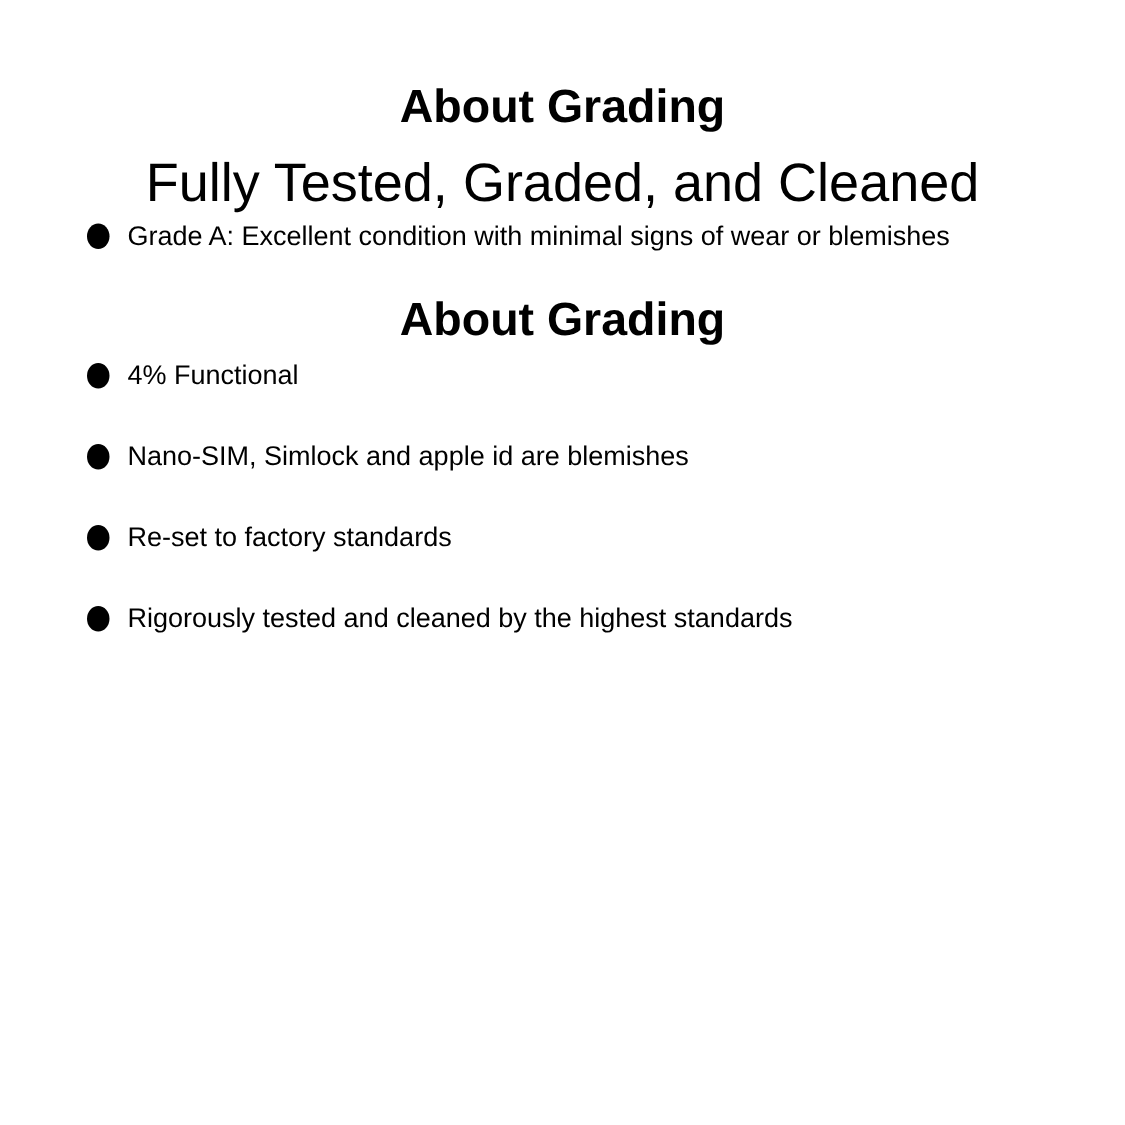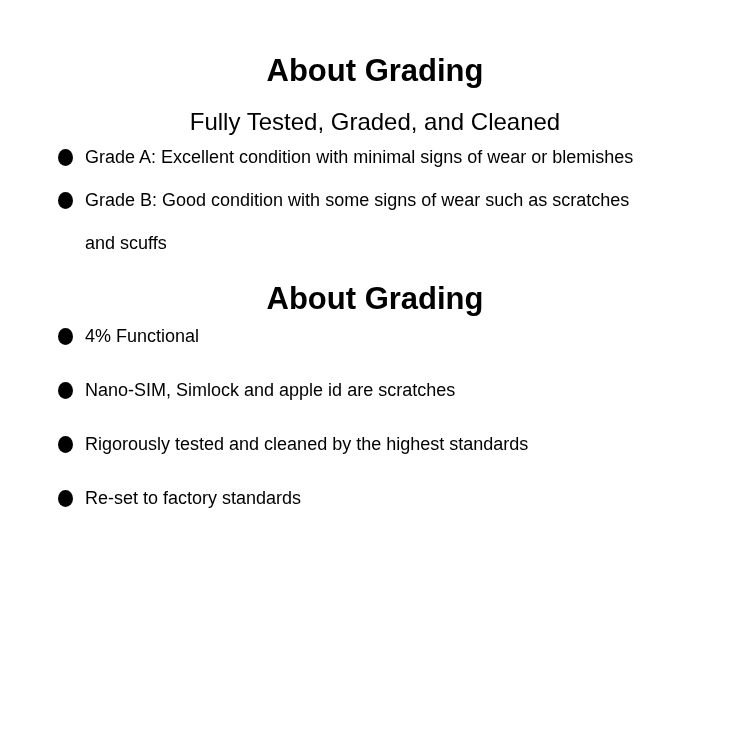--- a/index.html
+++ b/index.html
@@ -25,7 +25,7 @@
   .heading-function { margin-top: 18px; }
   .subtitle {
     margin: 21px 0 0 0;
-    font-size: 24px;
+    font-size: 36px;
     line-height: 28px;
     font-weight: normal;
     text-align: center;

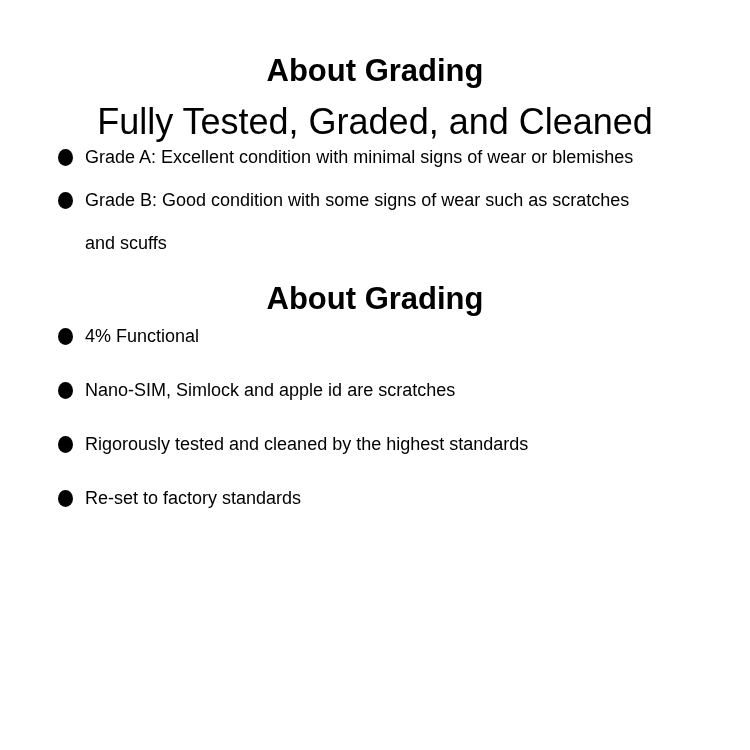--- a/index.html
+++ b/index.html
@@ -70,10 +70,6 @@
       <span class="bullet"></span>
       <span class="item-text">Grade A: Excellent condition with minimal signs of wear or blemishes</span>
     </li>
-    <li>
-      <span class="bullet"></span>
-      <span class="item-text">Grade B: Good condition with some signs of wear such as scratches and scuffs</span>
-    </li>
   </ul>
 
   <h1 class="heading heading-function">About Grading</h1>

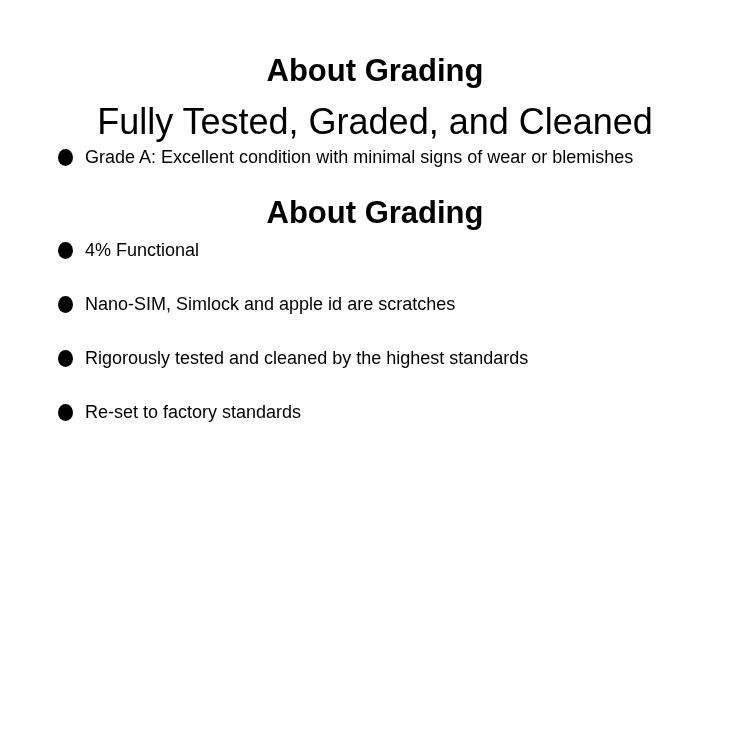--- a/index.html
+++ b/index.html
@@ -81,7 +81,7 @@
     </li>
     <li>
       <span class="bullet"></span>
-      <span class="item-text">Nano-SIM, Simlock and apple id are scratches</span>
+      <span class="item-text">Nano-SIM, Simlock and apple id are blemishes</span>
     </li>
     <li>
       <span class="bullet"></span>

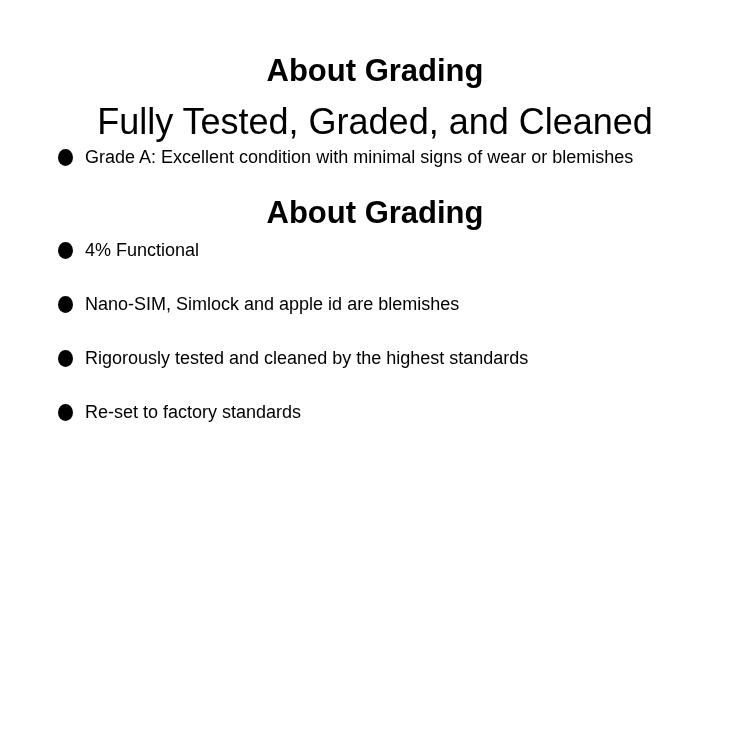--- a/index.html
+++ b/index.html
@@ -85,11 +85,11 @@
     </li>
     <li>
       <span class="bullet"></span>
-      <span class="item-text">Rigorously tested and cleaned by the highest standards</span>
+      <span class="item-text">Re-set to factory standards</span>
     </li>
     <li>
       <span class="bullet"></span>
-      <span class="item-text">Re-set to factory standards</span>
+      <span class="item-text">Rigorously tested and cleaned by the highest standards</span>
     </li>
   </ul>
 

